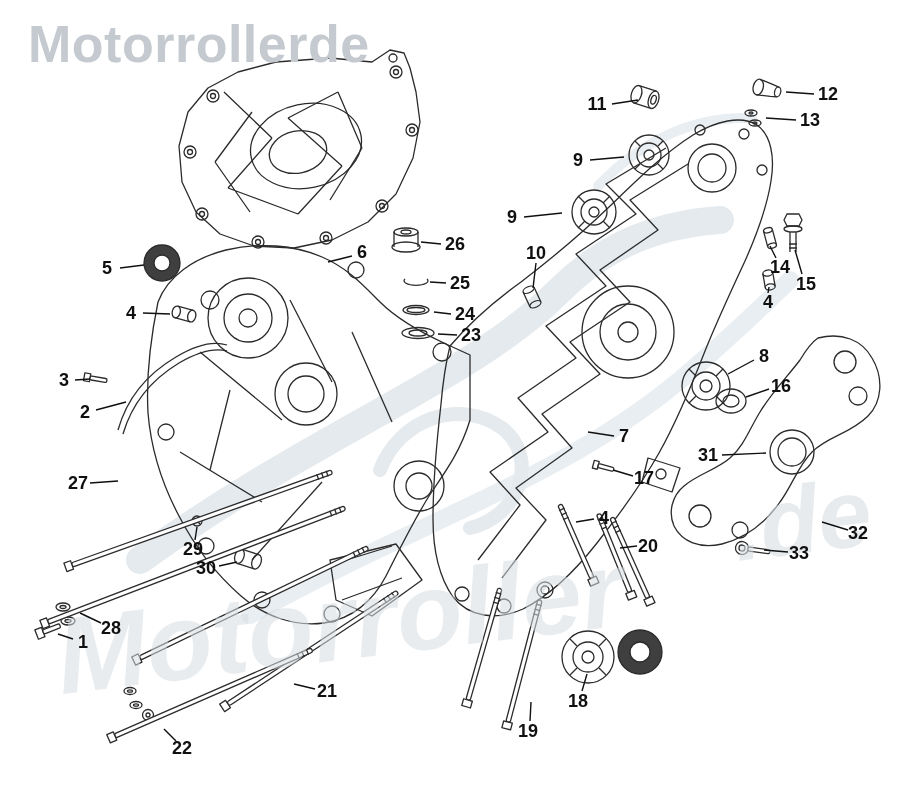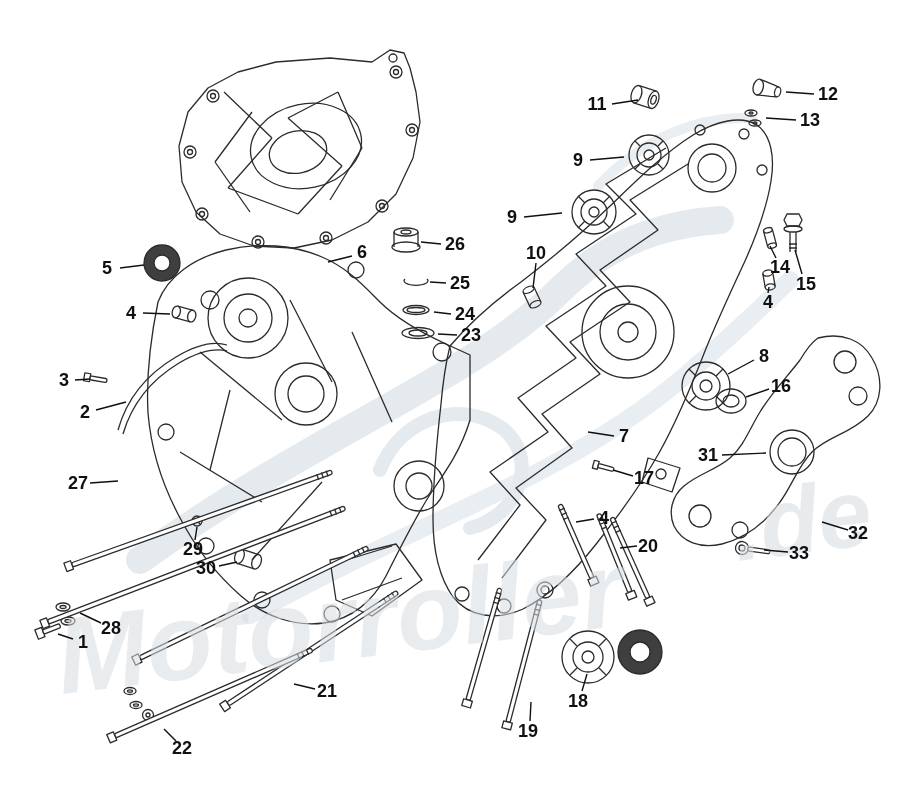--- a/index.html
+++ b/index.html
@@ -381,6 +381,7 @@
       </g>
   </svg>
 
+  <div class="logo">Motorrollerde</div>
 </div>
 
 </body></html>

